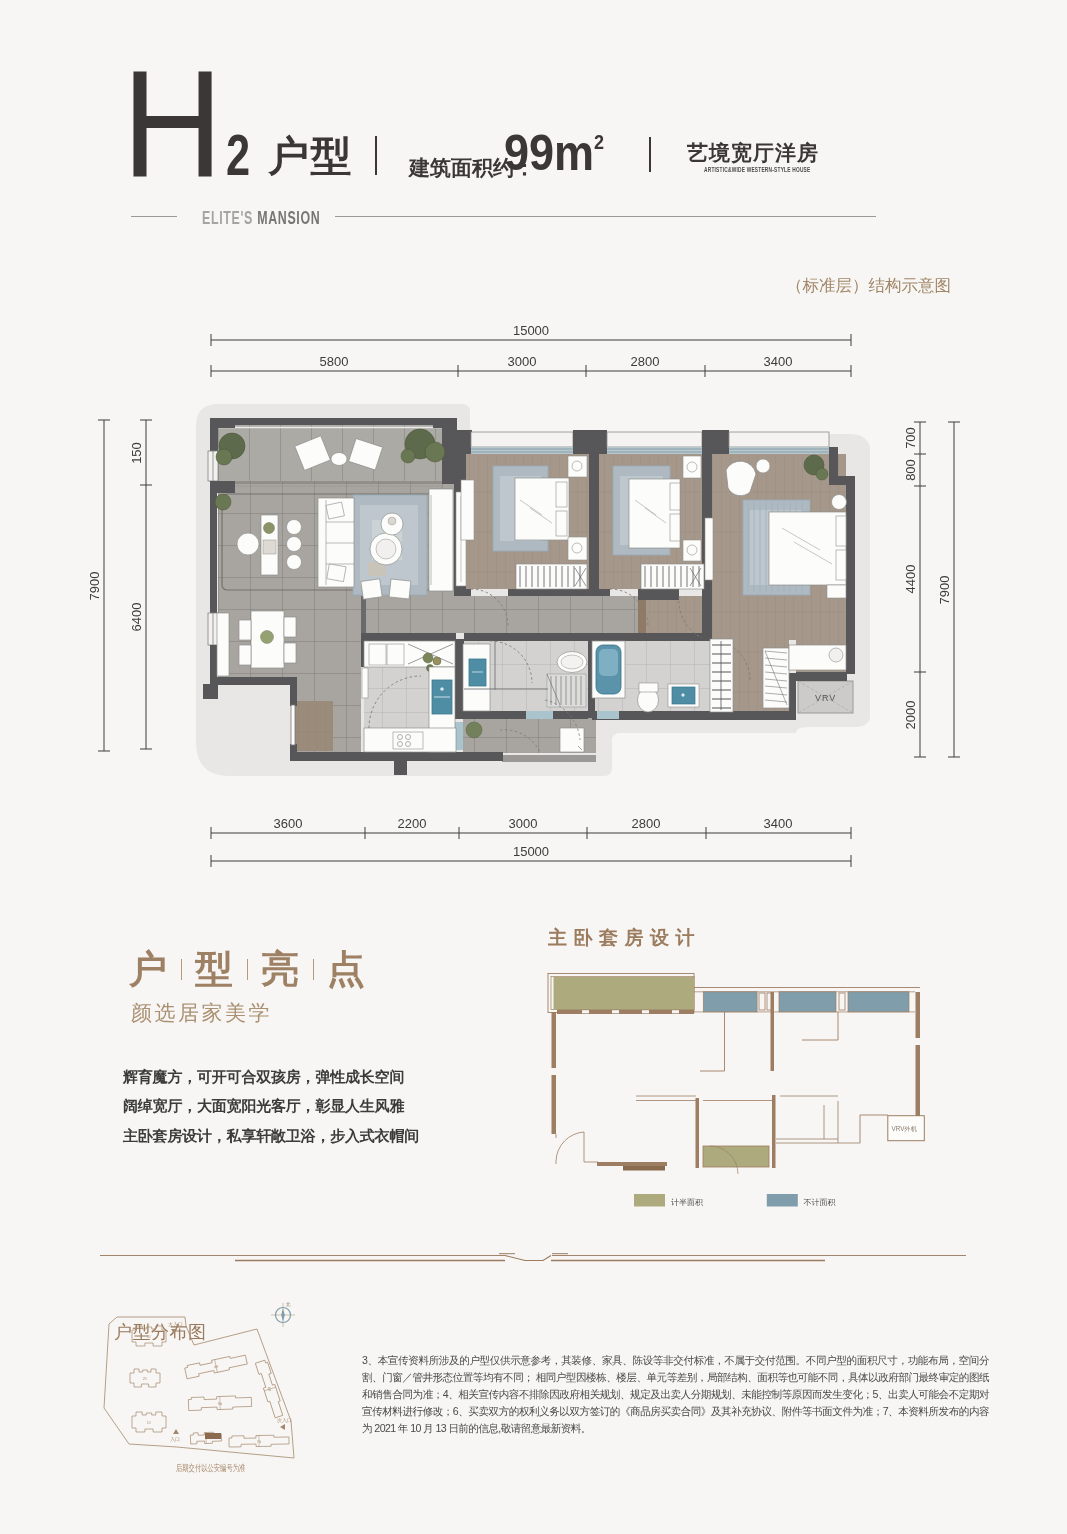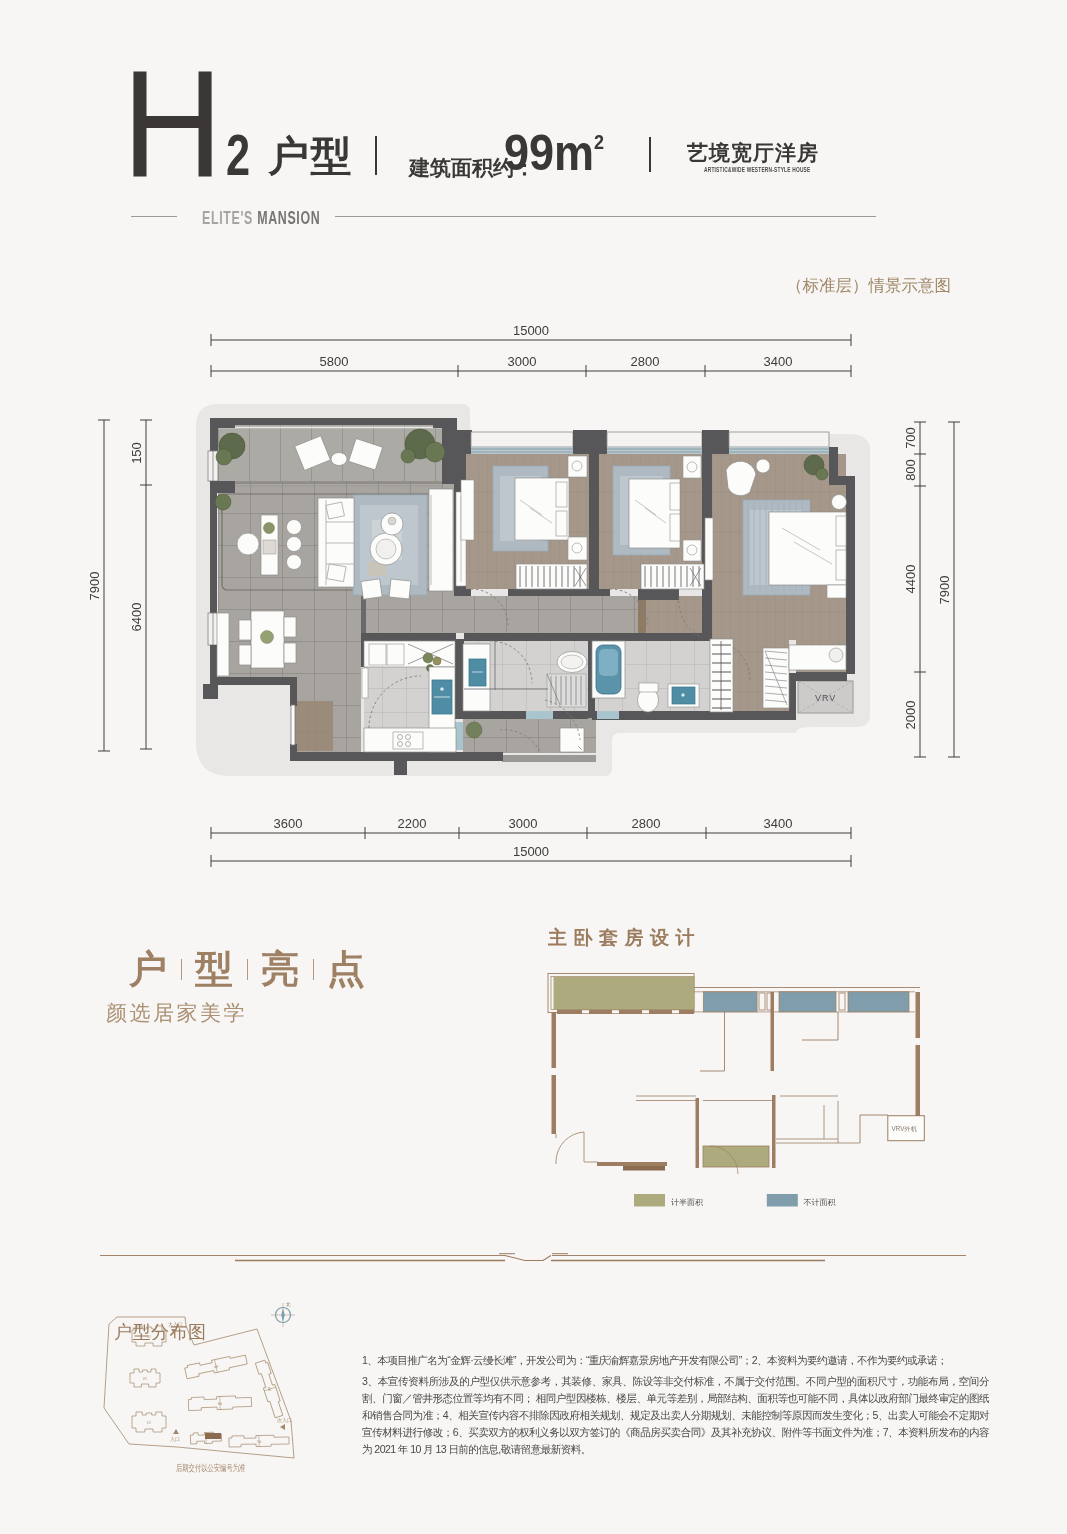--- a/index.html
+++ b/index.html
@@ -34,7 +34,7 @@
 
   <div class="abs" style="left:335px;top:216px;width:541px;height:1px;background:#9a9a9a;"></div>
 
-  <div class="abs" style="left:786px;top:275px;font-size:16.5px;color:#a08767;">（标准层）情景示意图</div>
+  <div class="abs" style="left:786px;top:275px;font-size:16.5px;color:#a08767;">（标准层）结构示意图</div>
 
   <svg class="abs" style="left:90px;top:315px;" width="880" height="560" viewBox="0 0 880 560" fill="none">
     <g stroke="#3c3c3c" stroke-width="1">

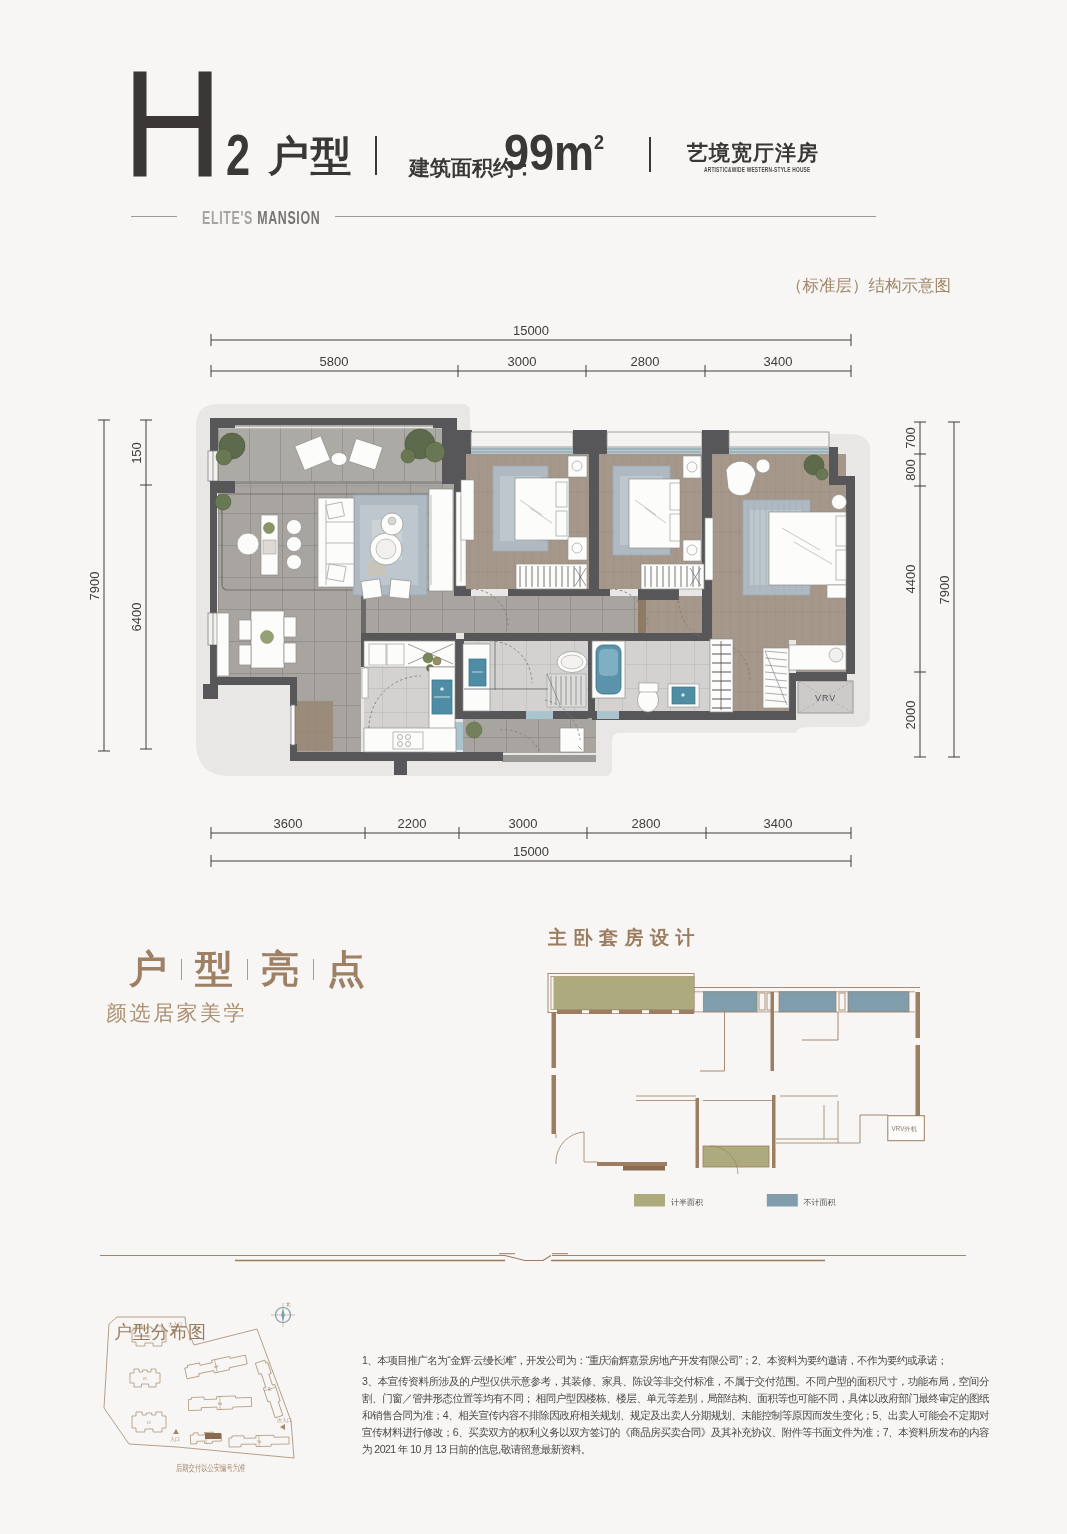--- a/index.html
+++ b/index.html
@@ -824,7 +824,7 @@
       <span>点</span>
   </div>
 
-  <div class="abs" style="left:106px;top:999px;font-size:21px;color:#ab9173;letter-spacing:2.5px;">颜选居家美学</div>
+  <div class="abs" style="left:131px;top:999px;font-size:21px;color:#ab9173;letter-spacing:2.5px;">颜选居家美学</div>
 
 
   <div class="abs" style="left:548px;top:925px;font-size:19px;color:#9c7c5e;font-family:'Liberation Serif',serif;font-weight:bold;letter-spacing:6.5px;">主卧套房设计</div>

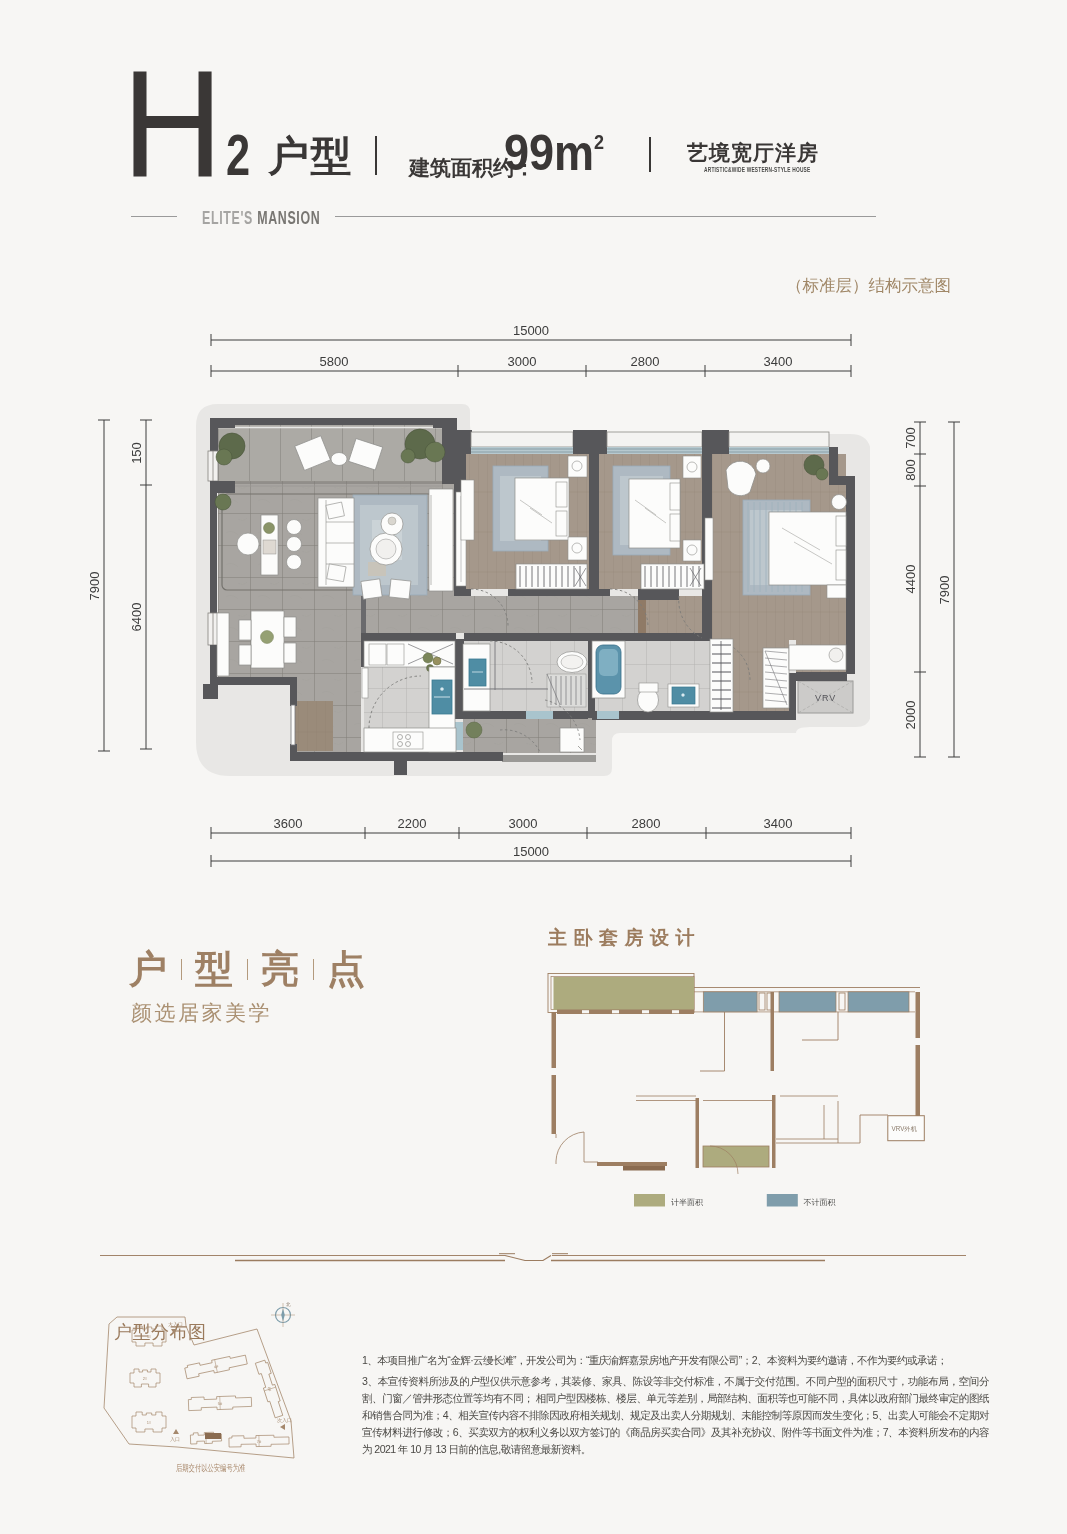--- a/index.html
+++ b/index.html
@@ -826,6 +826,7 @@
 
   <div class="abs" style="left:131px;top:999px;font-size:21px;color:#ab9173;letter-spacing:2.5px;">颜选居家美学</div>
 
+  <div class="abs" style="left:123px;top:1062px;font-size:15px;letter-spacing:-0.2px;line-height:29.3px;color:#3b3b3b;font-weight:600;">辉育魔方，可开可合双孩房，弹性成长空间<br>阔绰宽厅，大面宽阳光客厅，彰显人生风雅<br>主卧套房设计，私享轩敞卫浴，步入式衣帽间</div>
 
   <div class="abs" style="left:548px;top:925px;font-size:19px;color:#9c7c5e;font-family:'Liberation Serif',serif;font-weight:bold;letter-spacing:6.5px;">主卧套房设计</div>
 

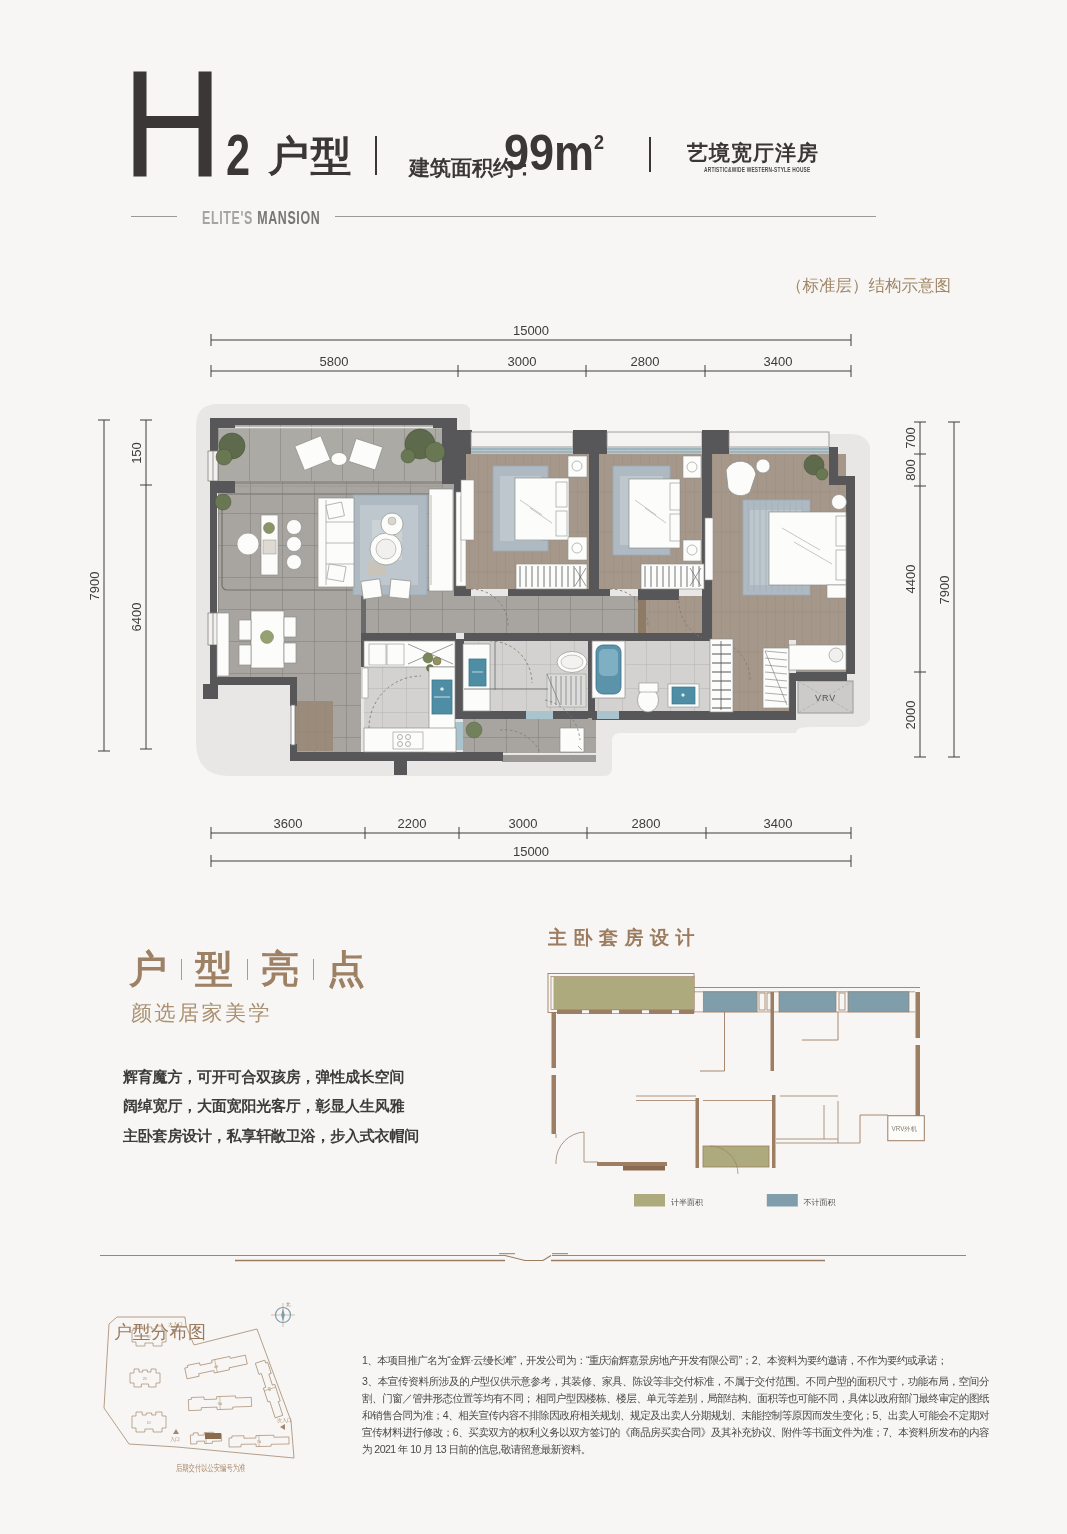--- a/index.html
+++ b/index.html
@@ -1064,7 +1064,6 @@
   <div class="abs" style="left:176px;top:1462px;font-size:9px;color:#a8876a;transform:scaleX(0.7);transform-origin:left top;white-space:nowrap;">后期交付以公安编号为准</div>
 
   <div class="abs" style="left:362px;top:1352px;width:627px;font-size:10.6px;letter-spacing:-0.6px;line-height:17px;color:#4b4945;text-align:justify;">
-    <div style="margin-bottom:4px;">1、本项目推广名为“金辉·云缦长滩”，开发公司为：“重庆渝辉嘉景房地产开发有限公司”；2、本资料为要约邀请，不作为要约或承诺；</div>
     <div>3、本宣传资料所涉及的户型仅供示意参考，其装修、家具、陈设等非交付标准，不属于交付范围。不同户型的面积尺寸，功能布局，空间分割、门窗／管井形态位置等均有不同； 相同户型因楼栋、楼层、单元等差别，局部结构、面积等也可能不同，具体以政府部门最终审定的图纸和销售合同为准；4、相关宣传内容不排除因政府相关规划、规定及出卖人分期规划、未能控制等原因而发生变化；5、出卖人可能会不定期对宣传材料进行修改；6、买卖双方的权利义务以双方签订的《商品房买卖合同》及其补充协议、附件等书面文件为准；7、本资料所发布的内容为 2021 年 10 月 13 日前的信息,敬请留意最新资料。</div>
   </div>
 

